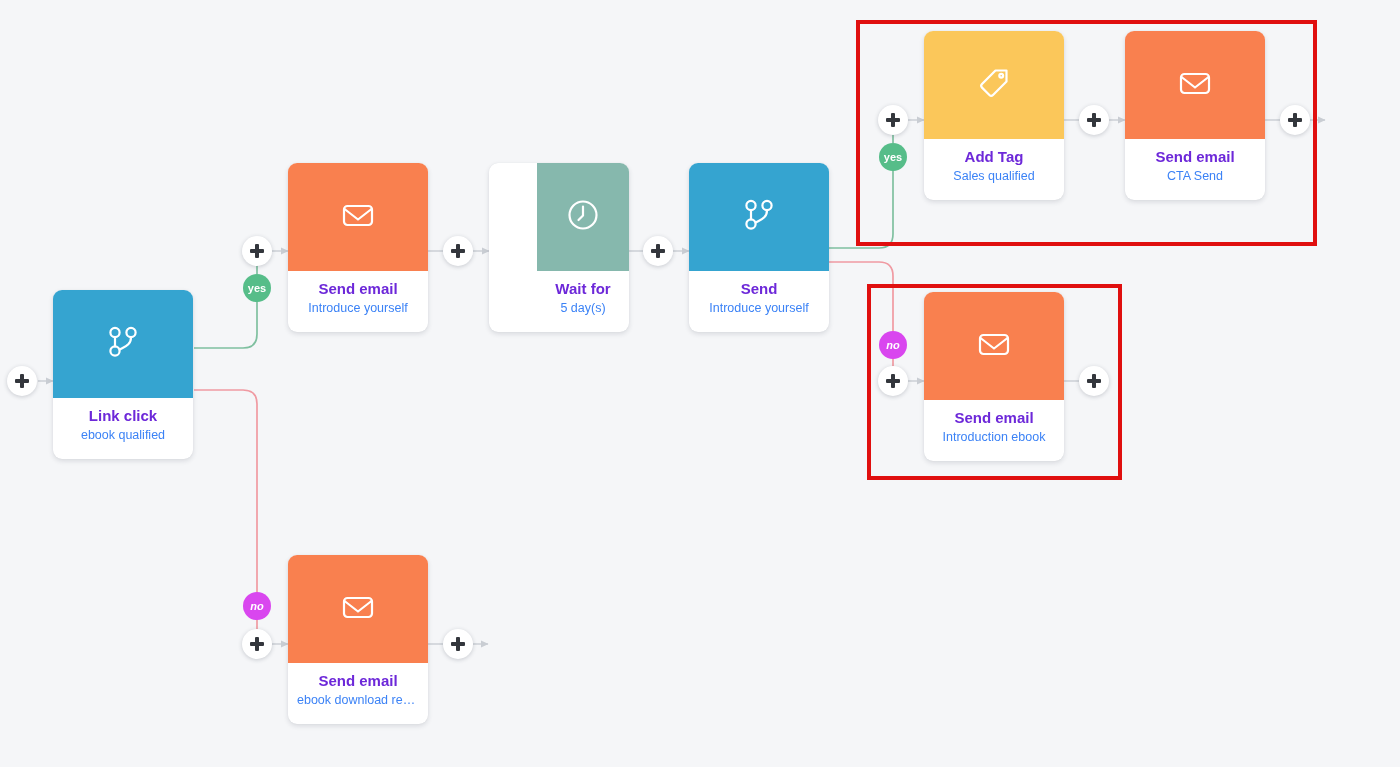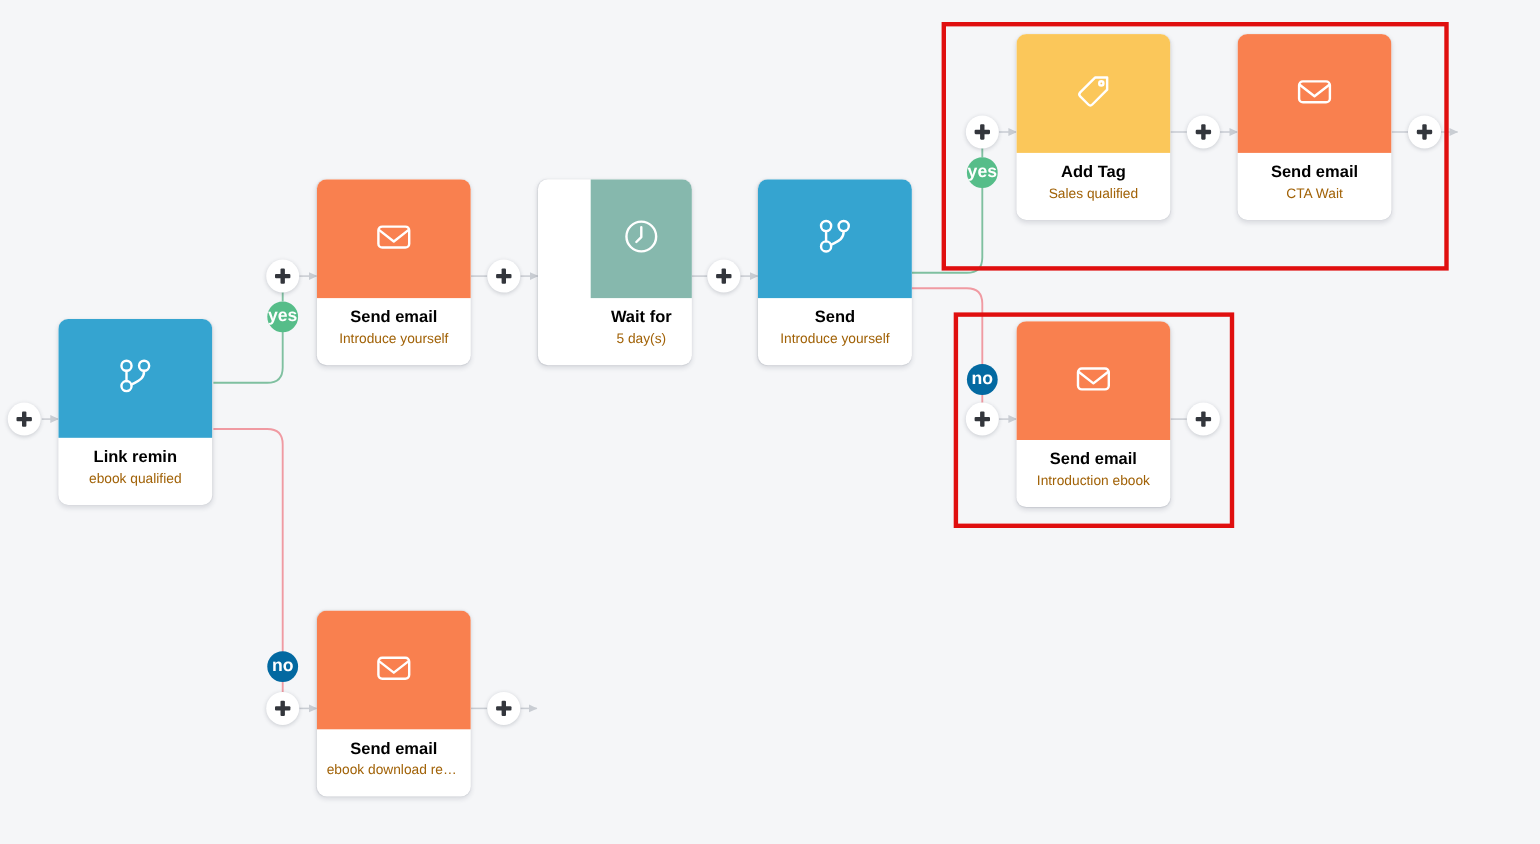--- a/index.html
+++ b/index.html
@@ -59,7 +59,7 @@
   .pill {
     position: absolute; width: 28px; height: 28px; border-radius: 50%;
     display: flex; align-items: center; justify-content: center;
-    color: #fff; font-size: 16px; font-weight: bold; z-index: 5;
+    color: #fff; font-size: 11px; font-weight: bold; z-index: 5;
   }
   .pill-yes { background: #56bd89; }
   .pill-no  { background: #0369a1; }

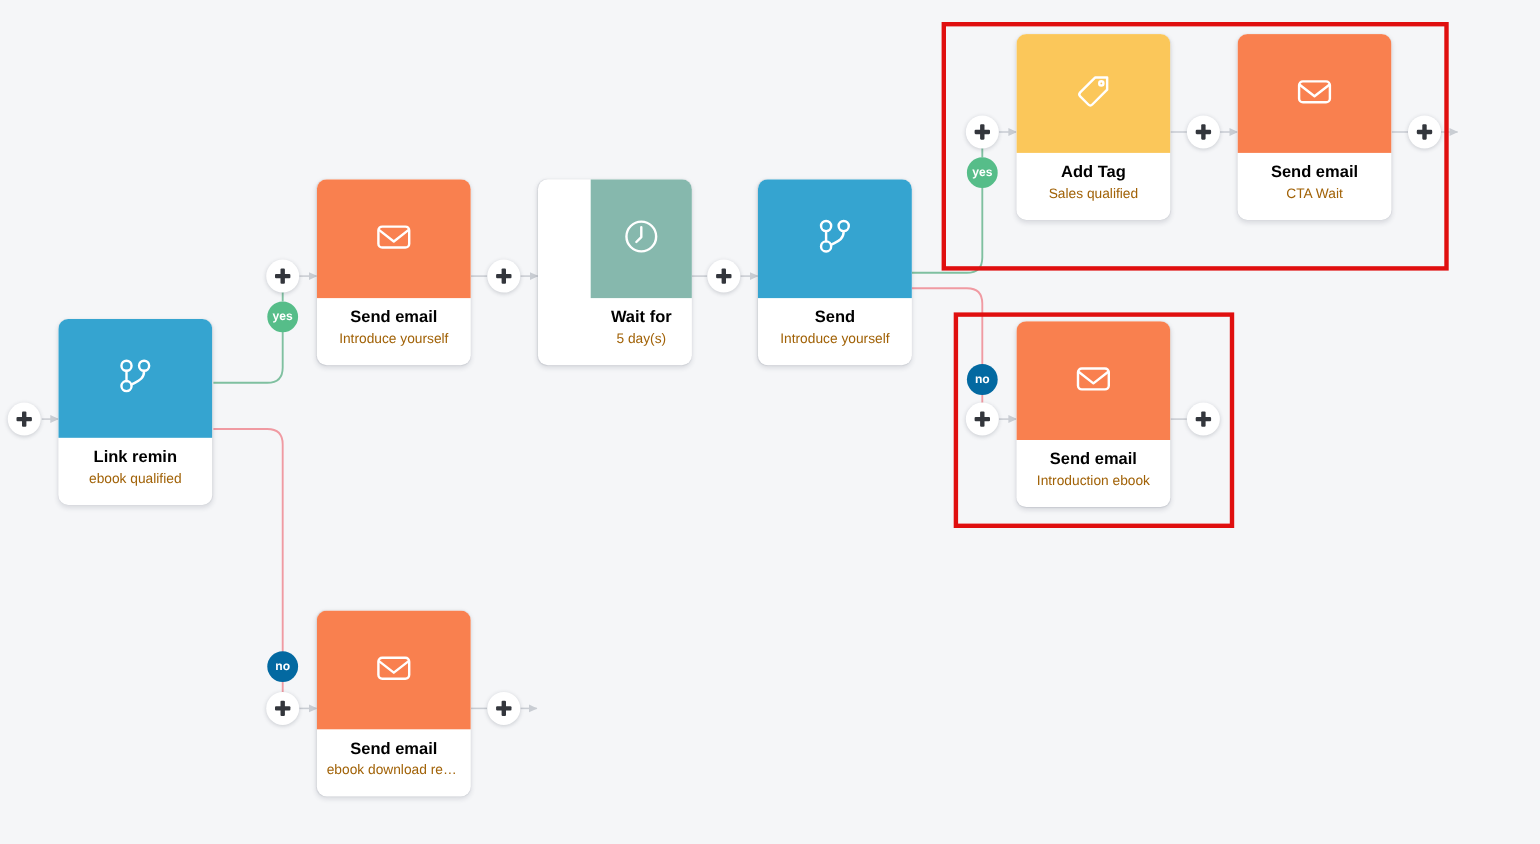--- a/index.html
+++ b/index.html
@@ -29,7 +29,7 @@
   }
   .node-body { padding: 8px 6px 15px; text-align: center; }
   .node-title {
-    font-size: 15px; font-weight: bold; color: #000000; line-height: 19px;
+    font-size: 15px; font-weight: bold; color: #6d28d9; line-height: 19px;
     white-space: nowrap;
   }
   .node-sub {

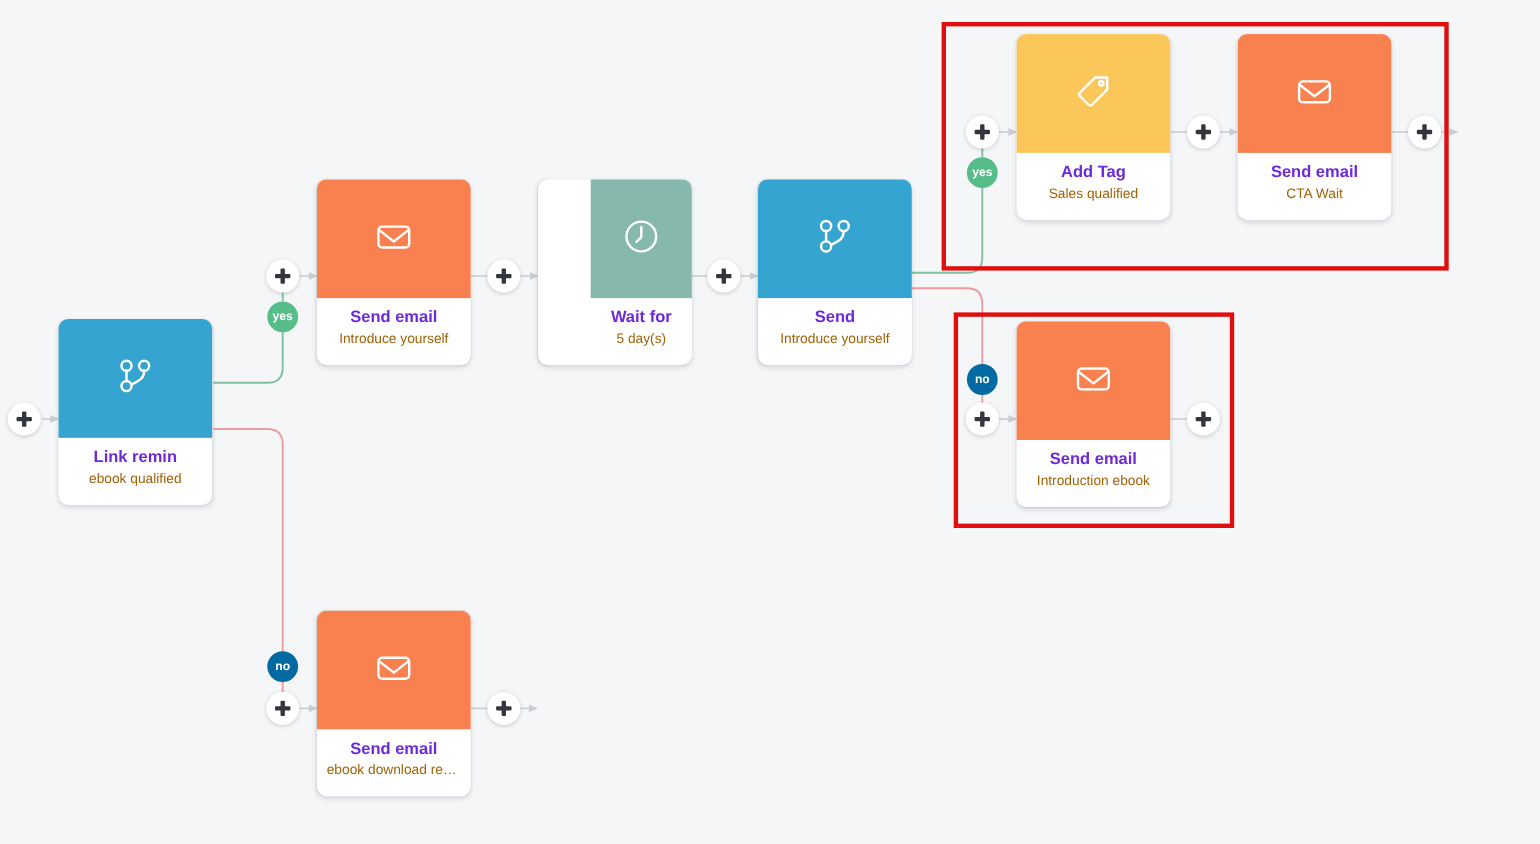--- a/index.html
+++ b/index.html
@@ -33,7 +33,7 @@
     white-space: nowrap;
   }
   .node-sub {
-    font-size: 12.5px; color: #a16207; line-height: 18px; margin-top: 1px;
+    font-size: 12.5px; color: #3b82f6; line-height: 18px; margin-top: 1px;
     white-space: nowrap; overflow: hidden; text-overflow: ellipsis;
     padding: 0 3px;
   }

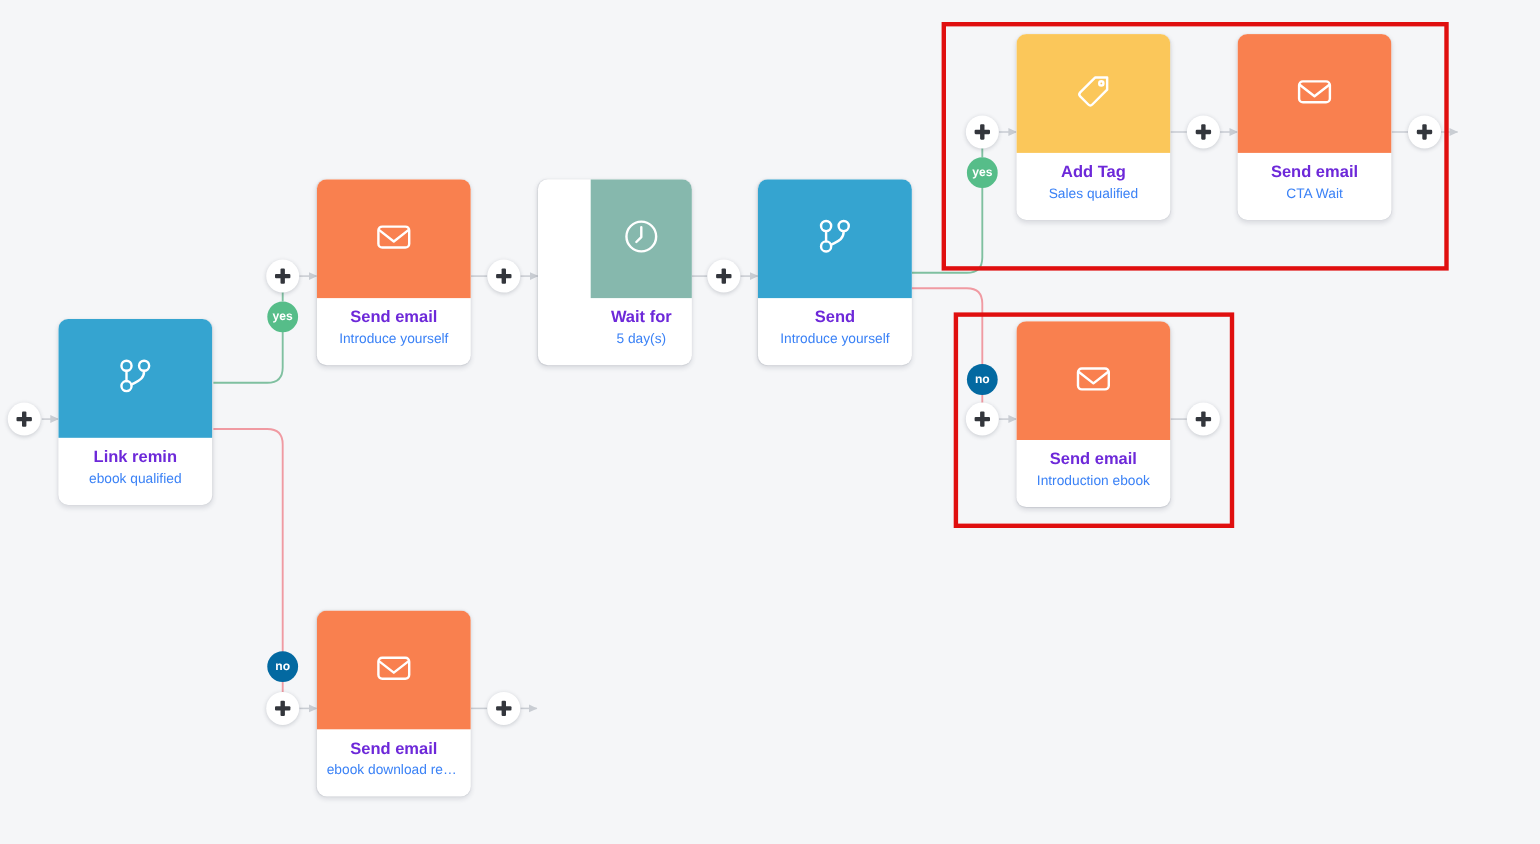--- a/index.html
+++ b/index.html
@@ -196,7 +196,7 @@
      </div>
      <div class="node-body">
        <div class="node-title">Send email</div>
-       <div class="node-sub">CTA Wait</div>
+       <div class="node-sub">CTA Send</div>
      </div>
       </div>
       <div class="node" style="left: 924px; top: 292px;">

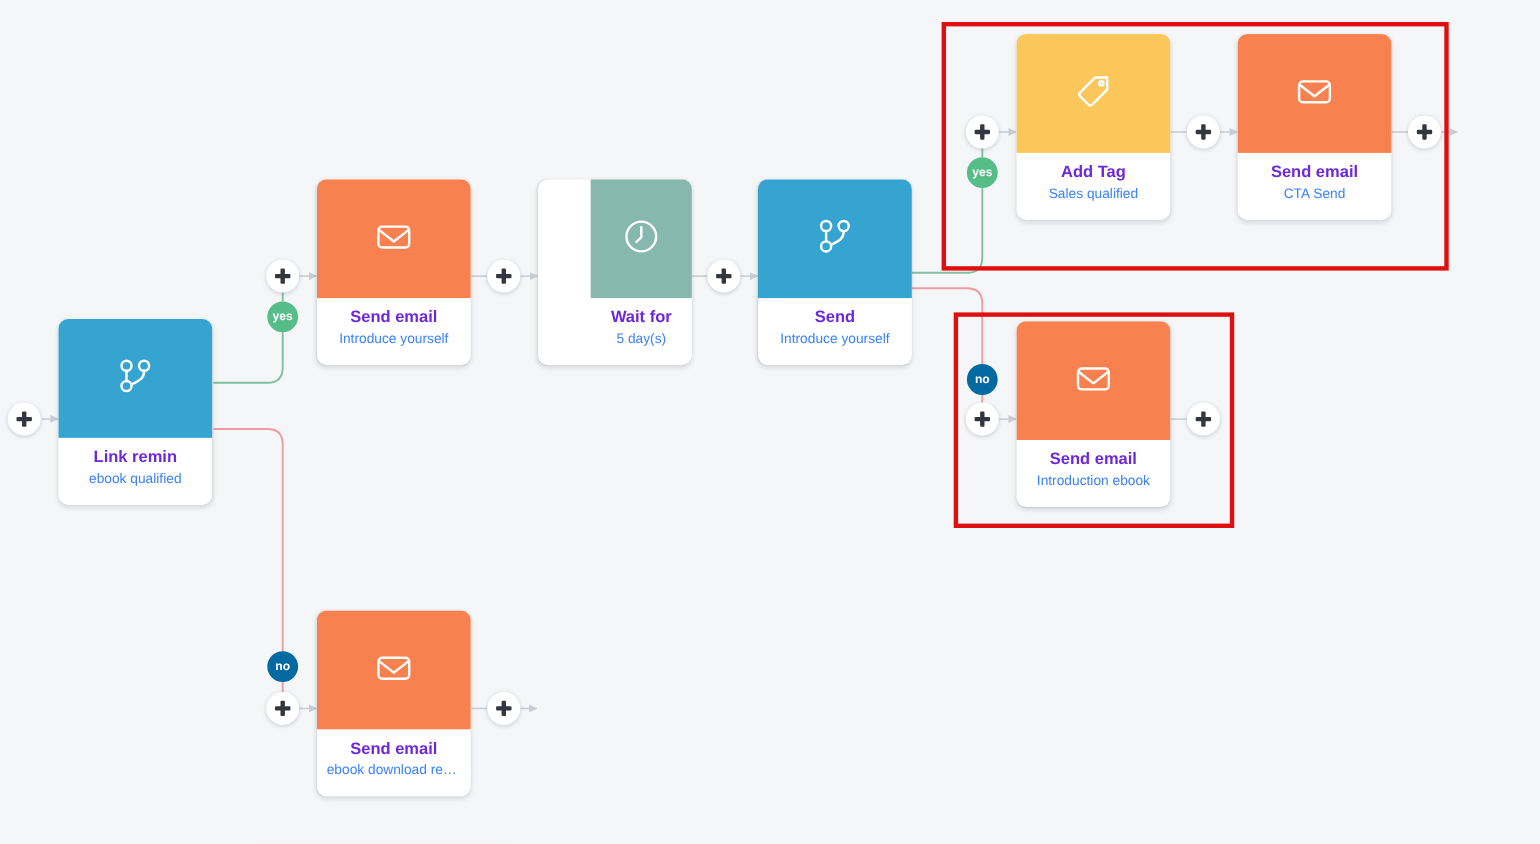--- a/index.html
+++ b/index.html
@@ -62,7 +62,7 @@
     color: #fff; font-size: 11px; font-weight: bold; z-index: 5;
   }
   .pill-yes { background: #56bd89; }
-  .pill-no  { background: #0369a1; }
+  .pill-no  { background: #d946ef; font-style: italic; }
 
   
   .hl {

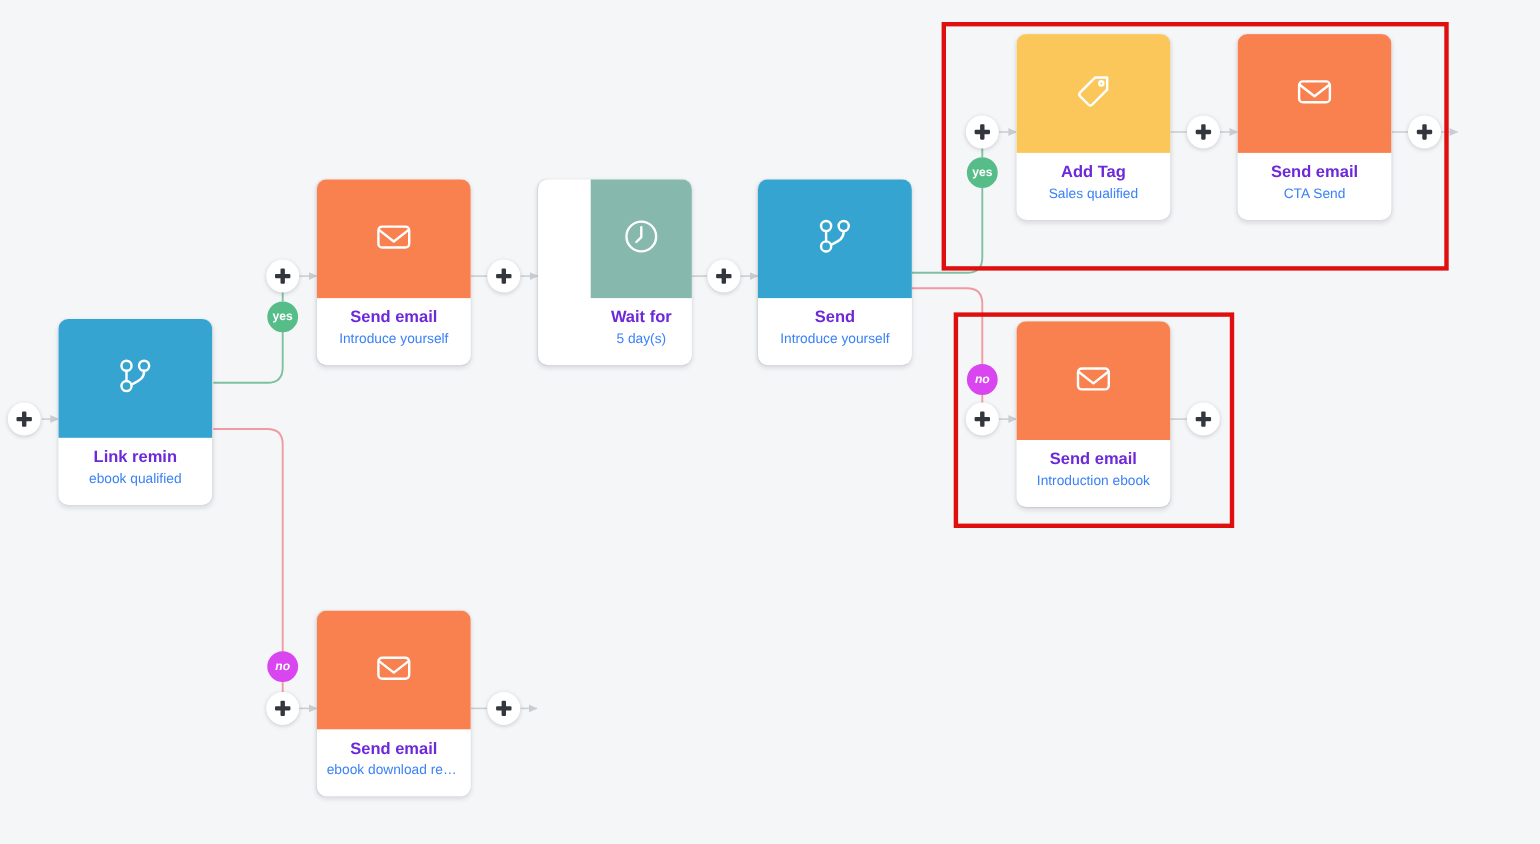--- a/index.html
+++ b/index.html
@@ -132,7 +132,7 @@
             </svg></span>
      </div>
      <div class="node-body">
-       <div class="node-title">Link remin</div>
+       <div class="node-title">Link click</div>
        <div class="node-sub">ebook qualified</div>
      </div>
       </div>

